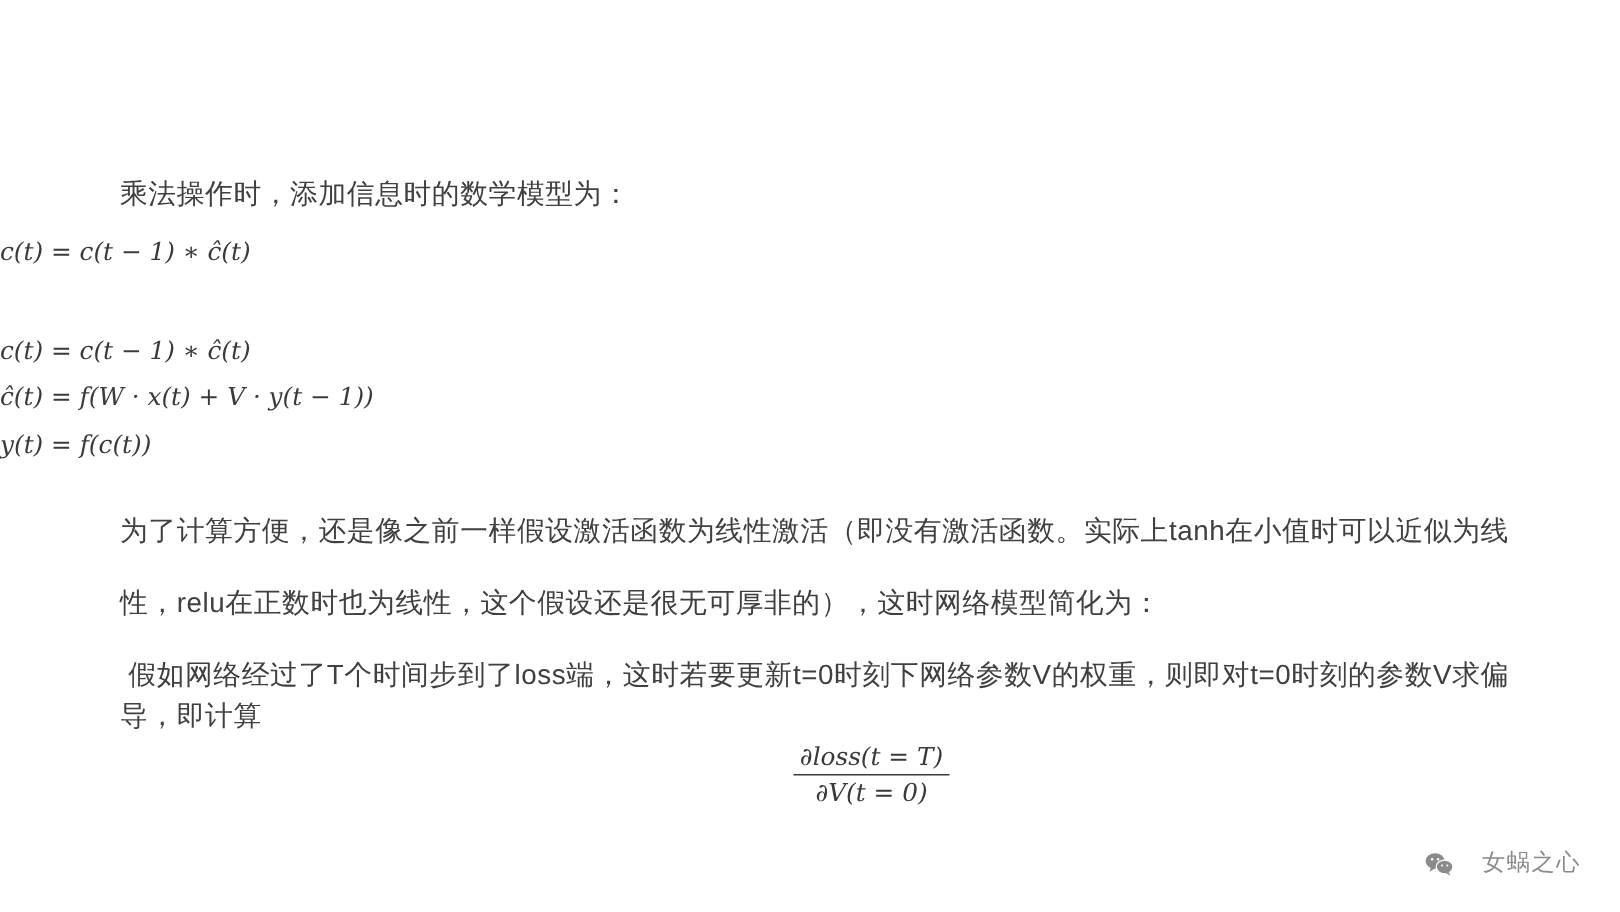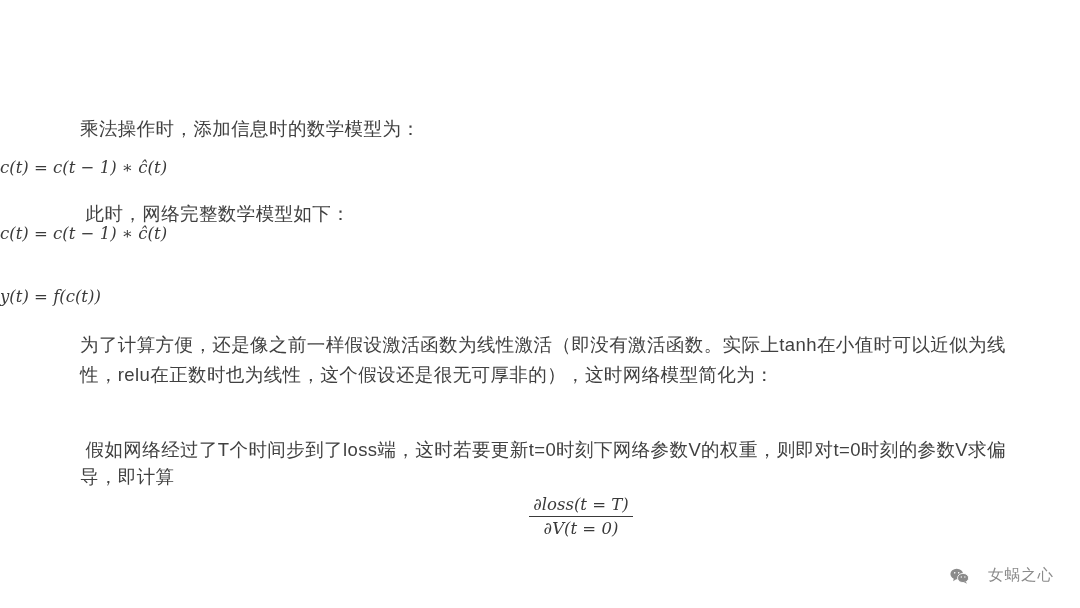--- a/index.html
+++ b/index.html
@@ -102,7 +102,6 @@
 
   <div class="formula fc" style="top:158px;">c(t) = c(t − 1) ∗ ĉ(t)</div>
 
-  <div class="para" style="left:80px; top:199px; width:920px;"> 此时，网络完整数学模型如下：</div>
 
   <div class="formula fc" style="top:224px;">c(t) = c(t − 1) ∗ ĉ(t)</div>
 

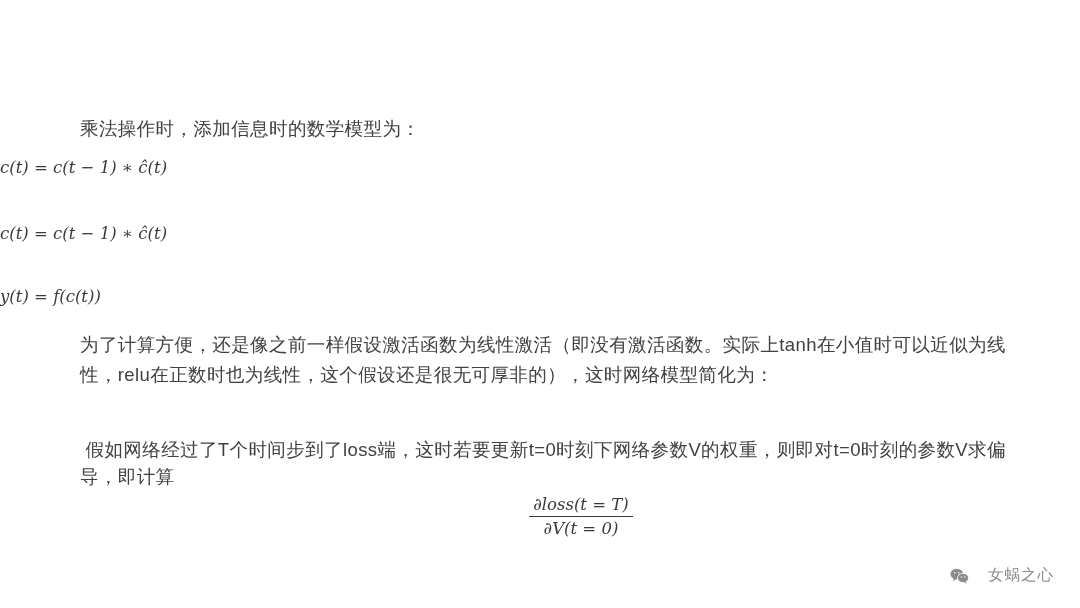--- a/index.html
+++ b/index.html
@@ -105,6 +105,7 @@
 
   <div class="formula fc" style="top:224px;">c(t) = c(t − 1) ∗ ĉ(t)</div>
 
+  <div class="formula fc" style="top:255px;">ĉ(t) = f(W · x(t) + V · y(t − 1))</div>
 
   <div class="formula fc" style="top:287px;">y(t) = f(c(t))</div>
 

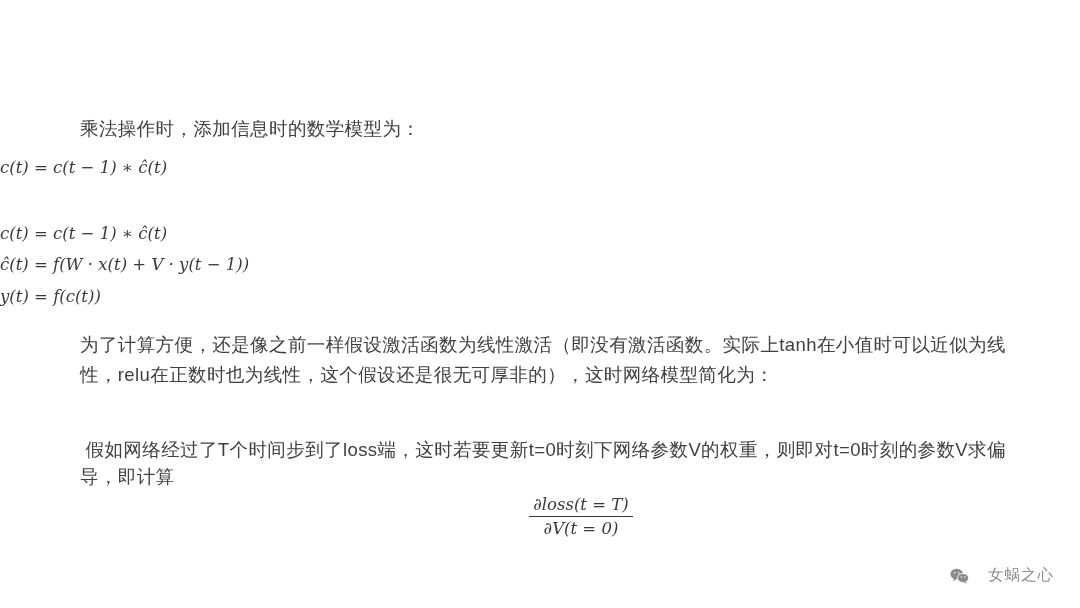--- a/index.html
+++ b/index.html
@@ -109,7 +109,7 @@
 
   <div class="formula fc" style="top:287px;">y(t) = f(c(t))</div>
 
-  <div class="para" style="left:80px; top:330px; width:938px; line-height:30px;">为了计算方便，还是像之前一样假设激活函数为线性激活（即没有激活函数。实际上tanh在小值时可以近似为线性，relu在正数时也为线性，这个假设还是很无可厚非的），这时网络模型简化为：</div>
+  <div class="para" style="left:80px; top:330px; width:938px; line-height:48px;">为了计算方便，还是像之前一样假设激活函数为线性激活（即没有激活函数。实际上tanh在小值时可以近似为线性，relu在正数时也为线性，这个假设还是很无可厚非的），这时网络模型简化为：</div>
 
 
   <div class="para" style="left:80px; top:436px; width:935px; line-height:27px;"> 假如网络经过了T个时间步到了loss端，这时若要更新t=0时刻下网络参数V的权重，则即对t=0时刻的参数V求偏导，即计算</div>

